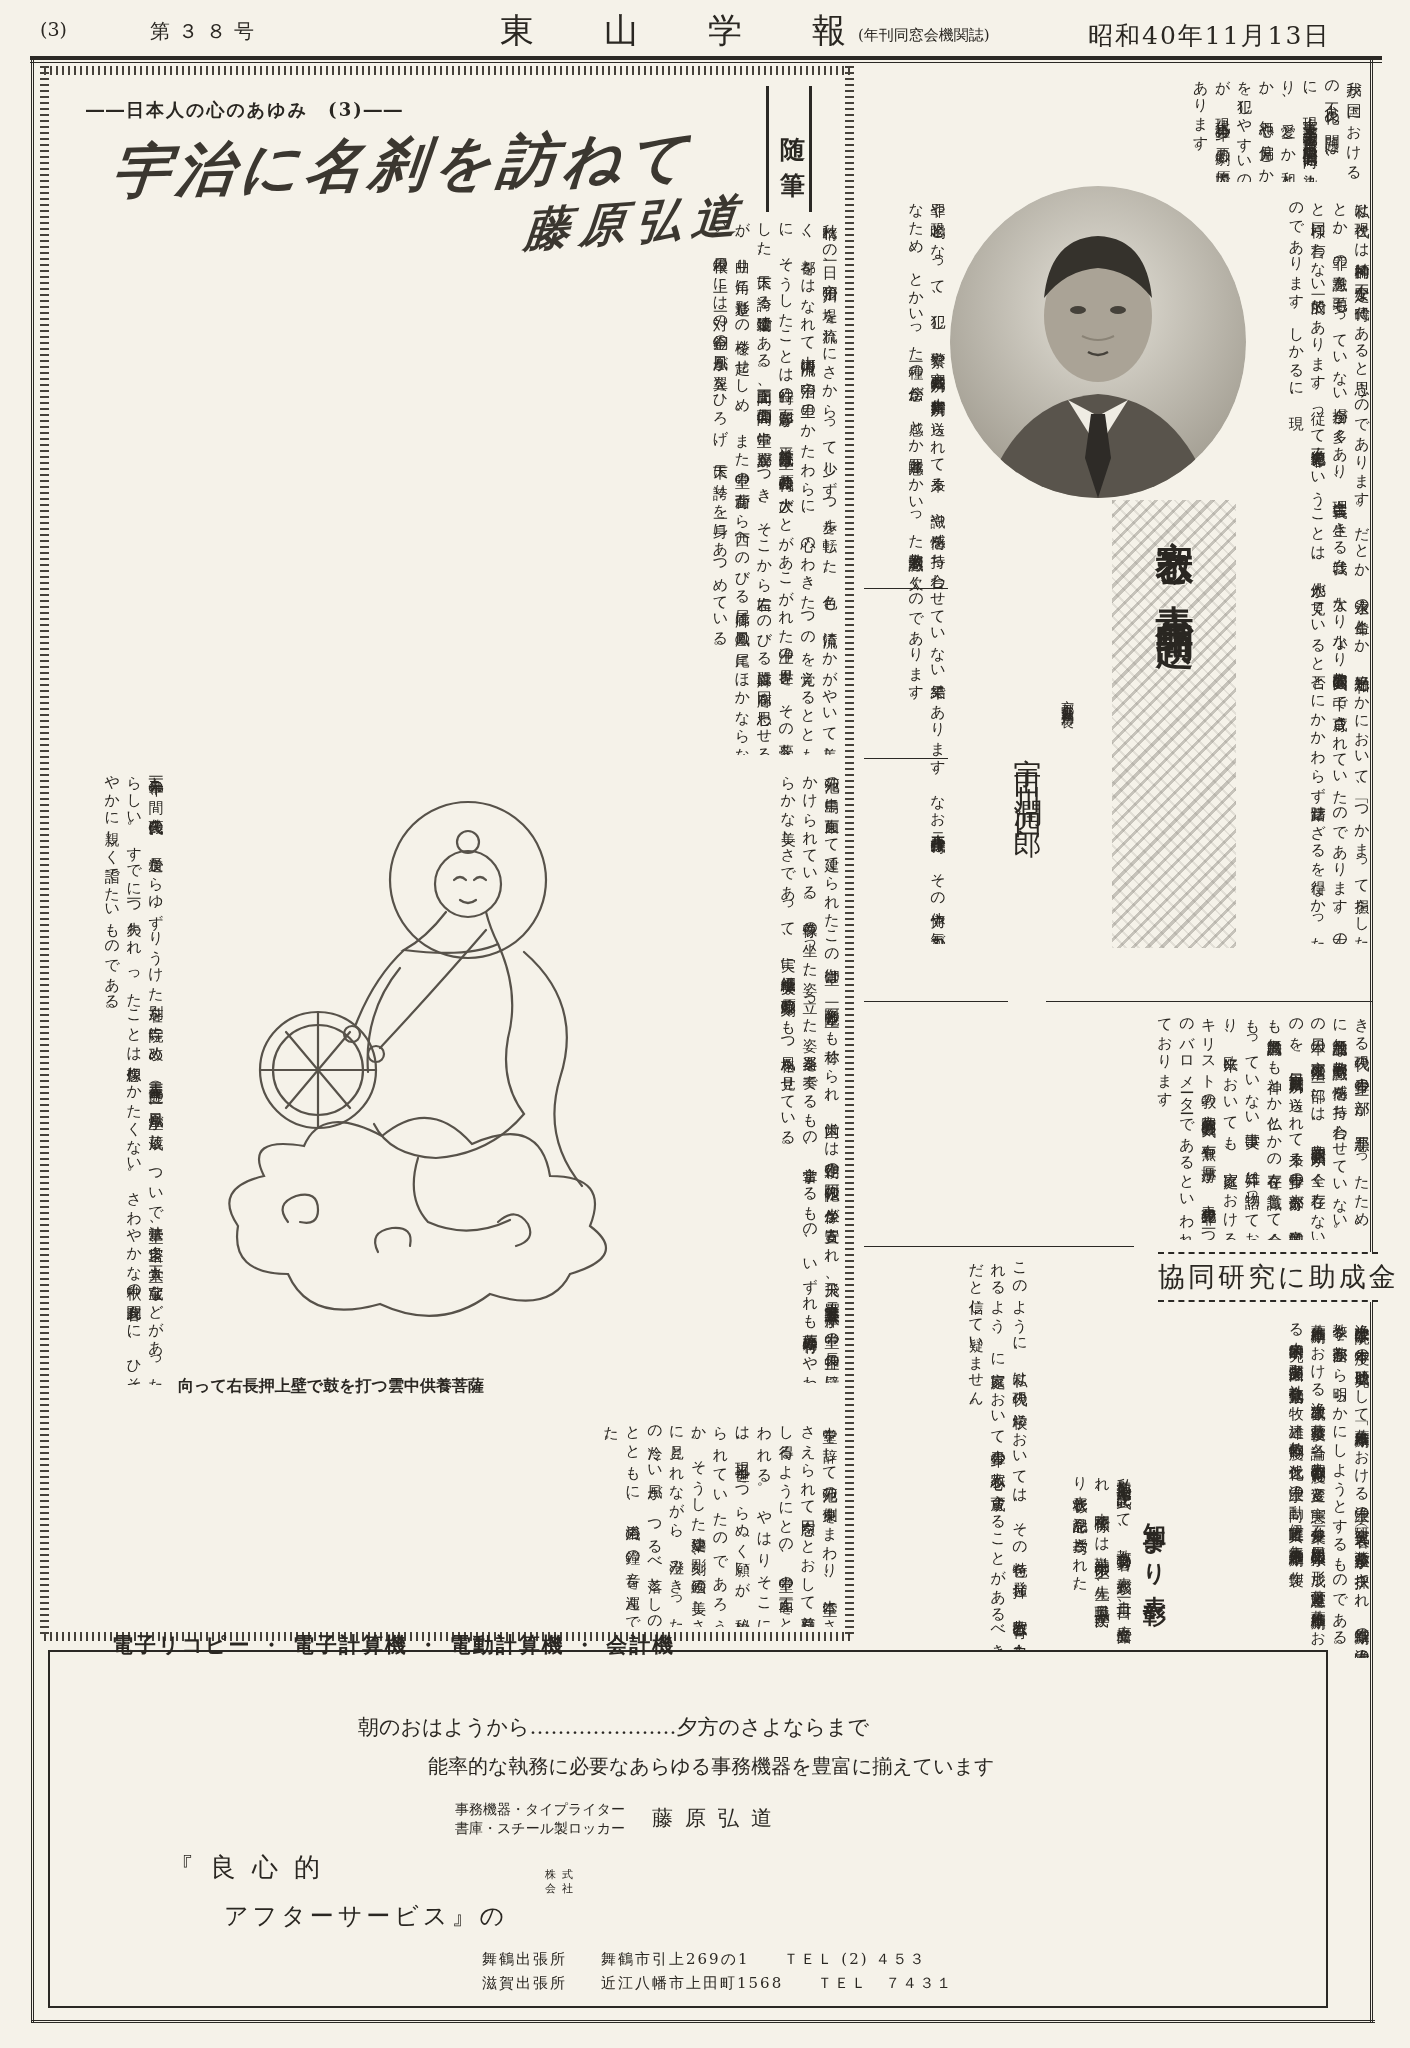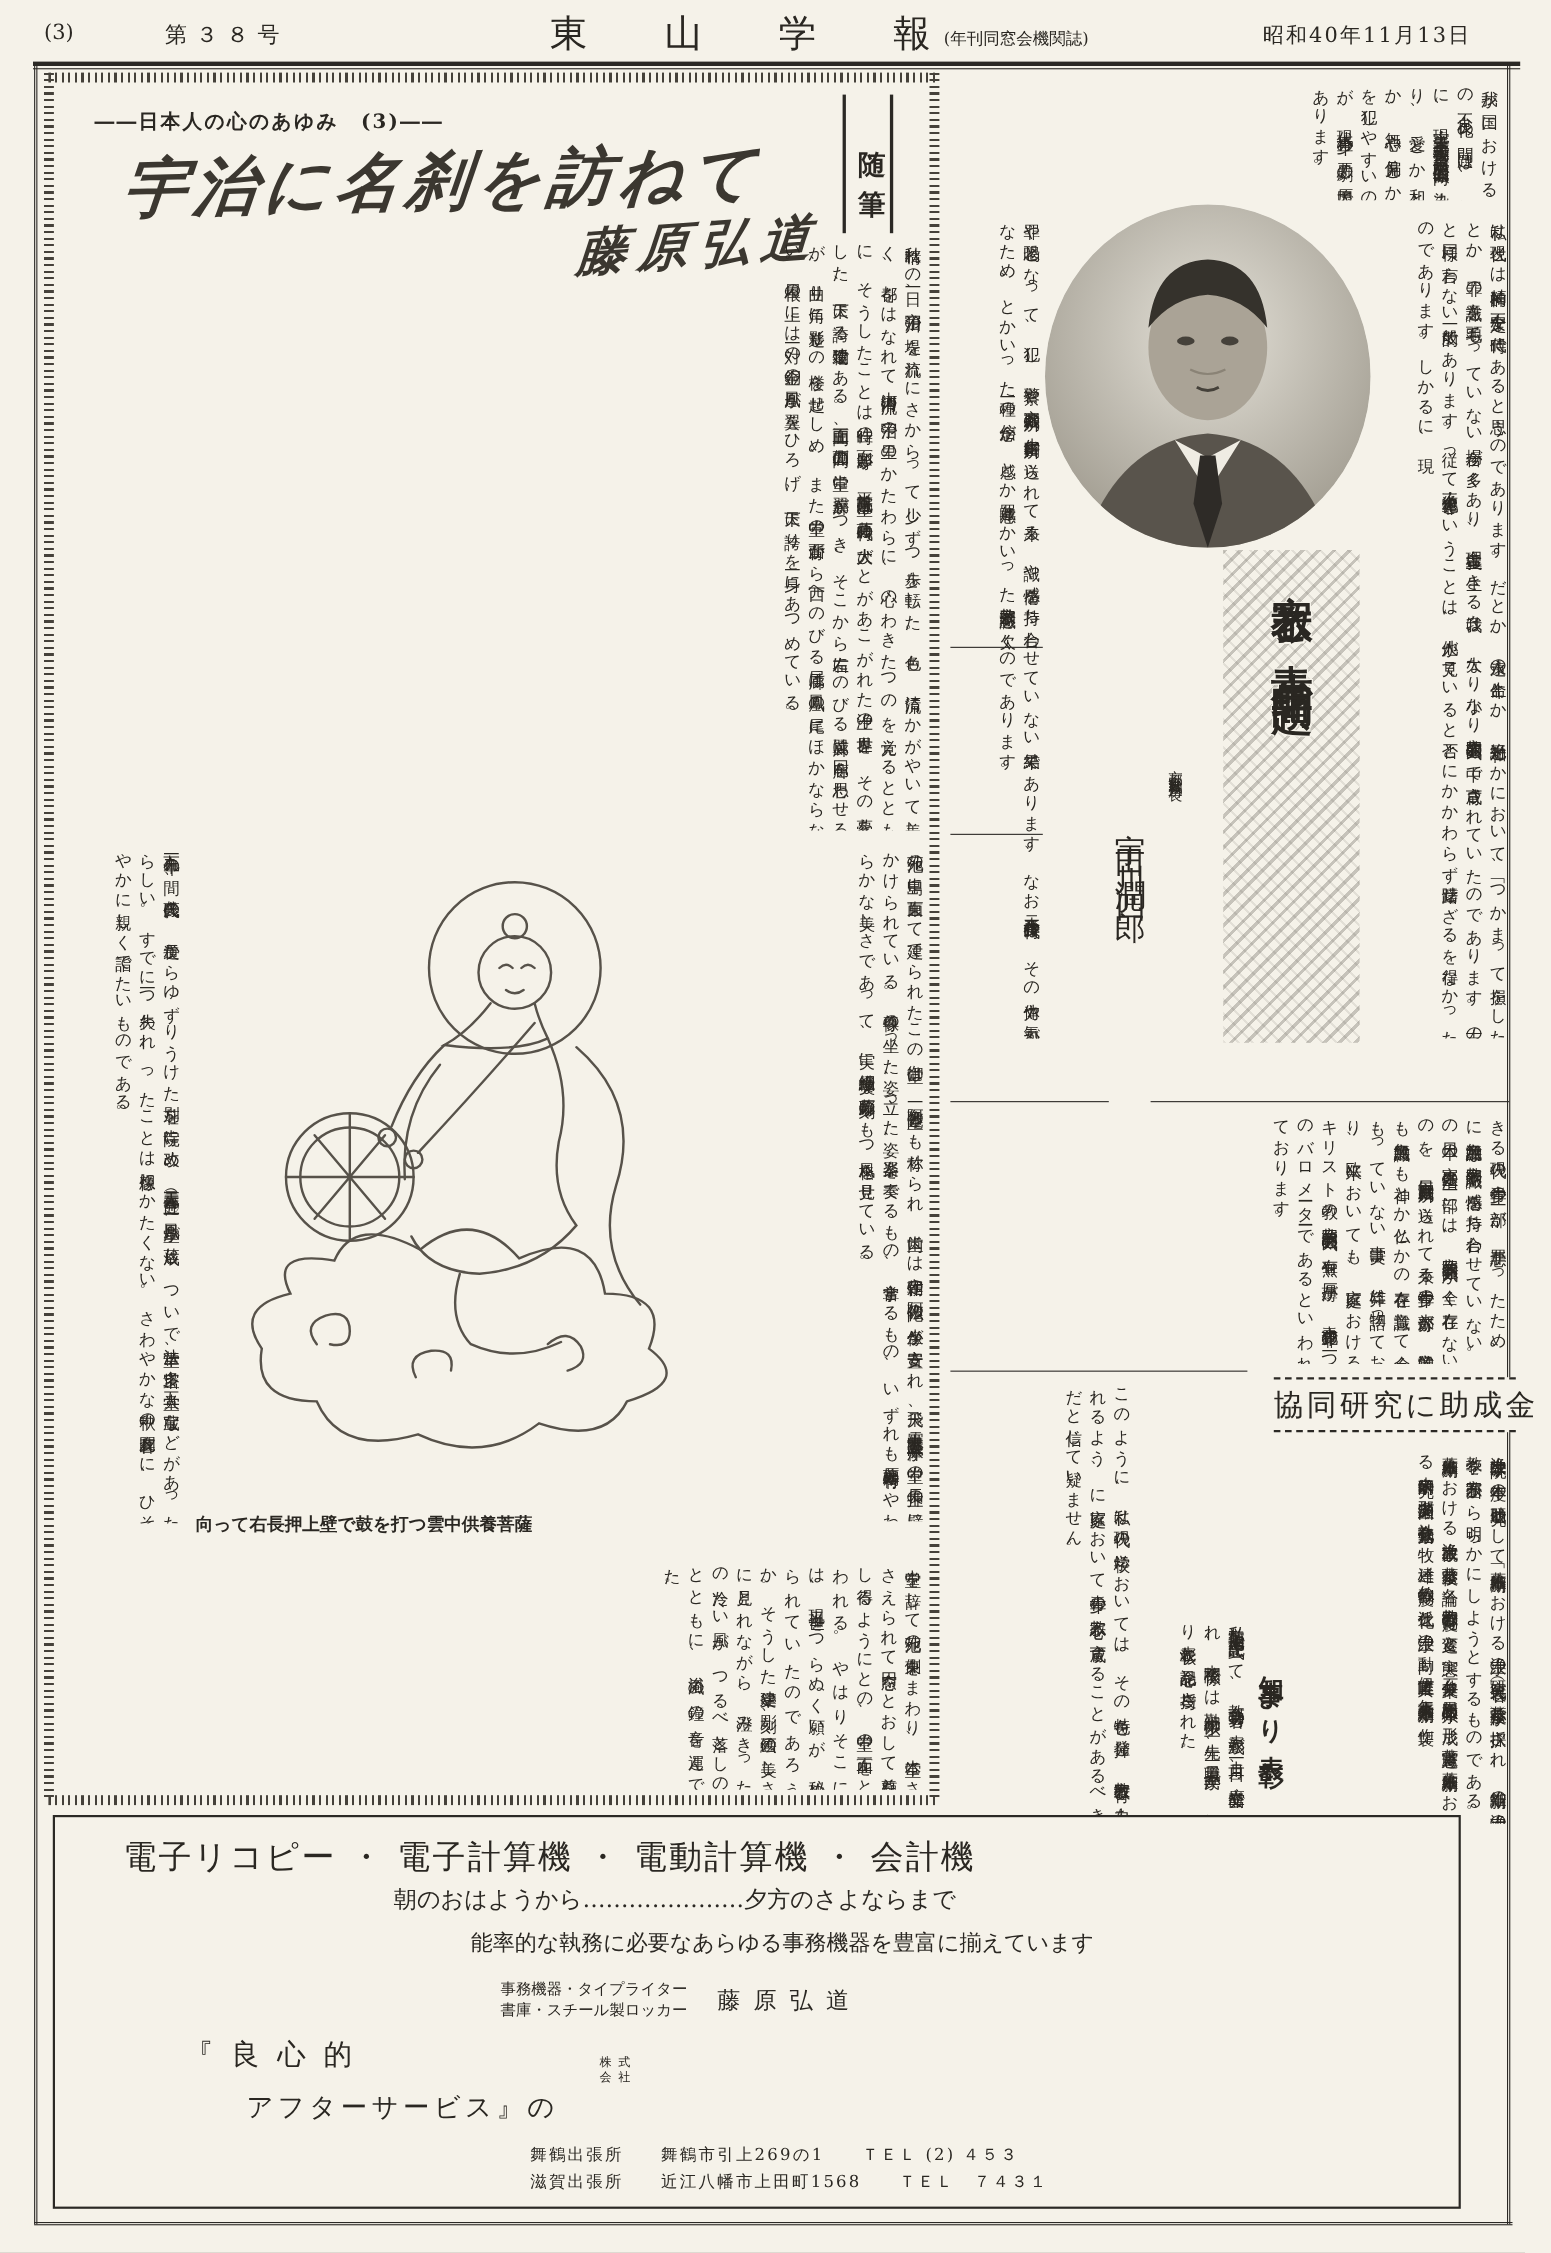--- a/index.html
+++ b/index.html
@@ -22,7 +22,7 @@
   .hdr-issue{left:150px;top:18px;font-size:20px;letter-spacing:8px;}
   .hdr-title{left:500px;top:8px;font-size:34px;font-weight:normal;letter-spacing:70px;white-space:nowrap;}
   .hdr-sub{left:858px;top:26px;font-size:15px;}
-  .hdr-date{left:1148px;top:19px;font-size:19px;letter-spacing:2px;}
+  .hdr-date{left:1088px;top:19px;font-size:25px;letter-spacing:2px;}
   .hdr-rule{left:30px;top:56px;width:1352px;height:7px;border-top:4px solid #2b2925;border-bottom:1px solid #2b2925;background:transparent;}
 
   

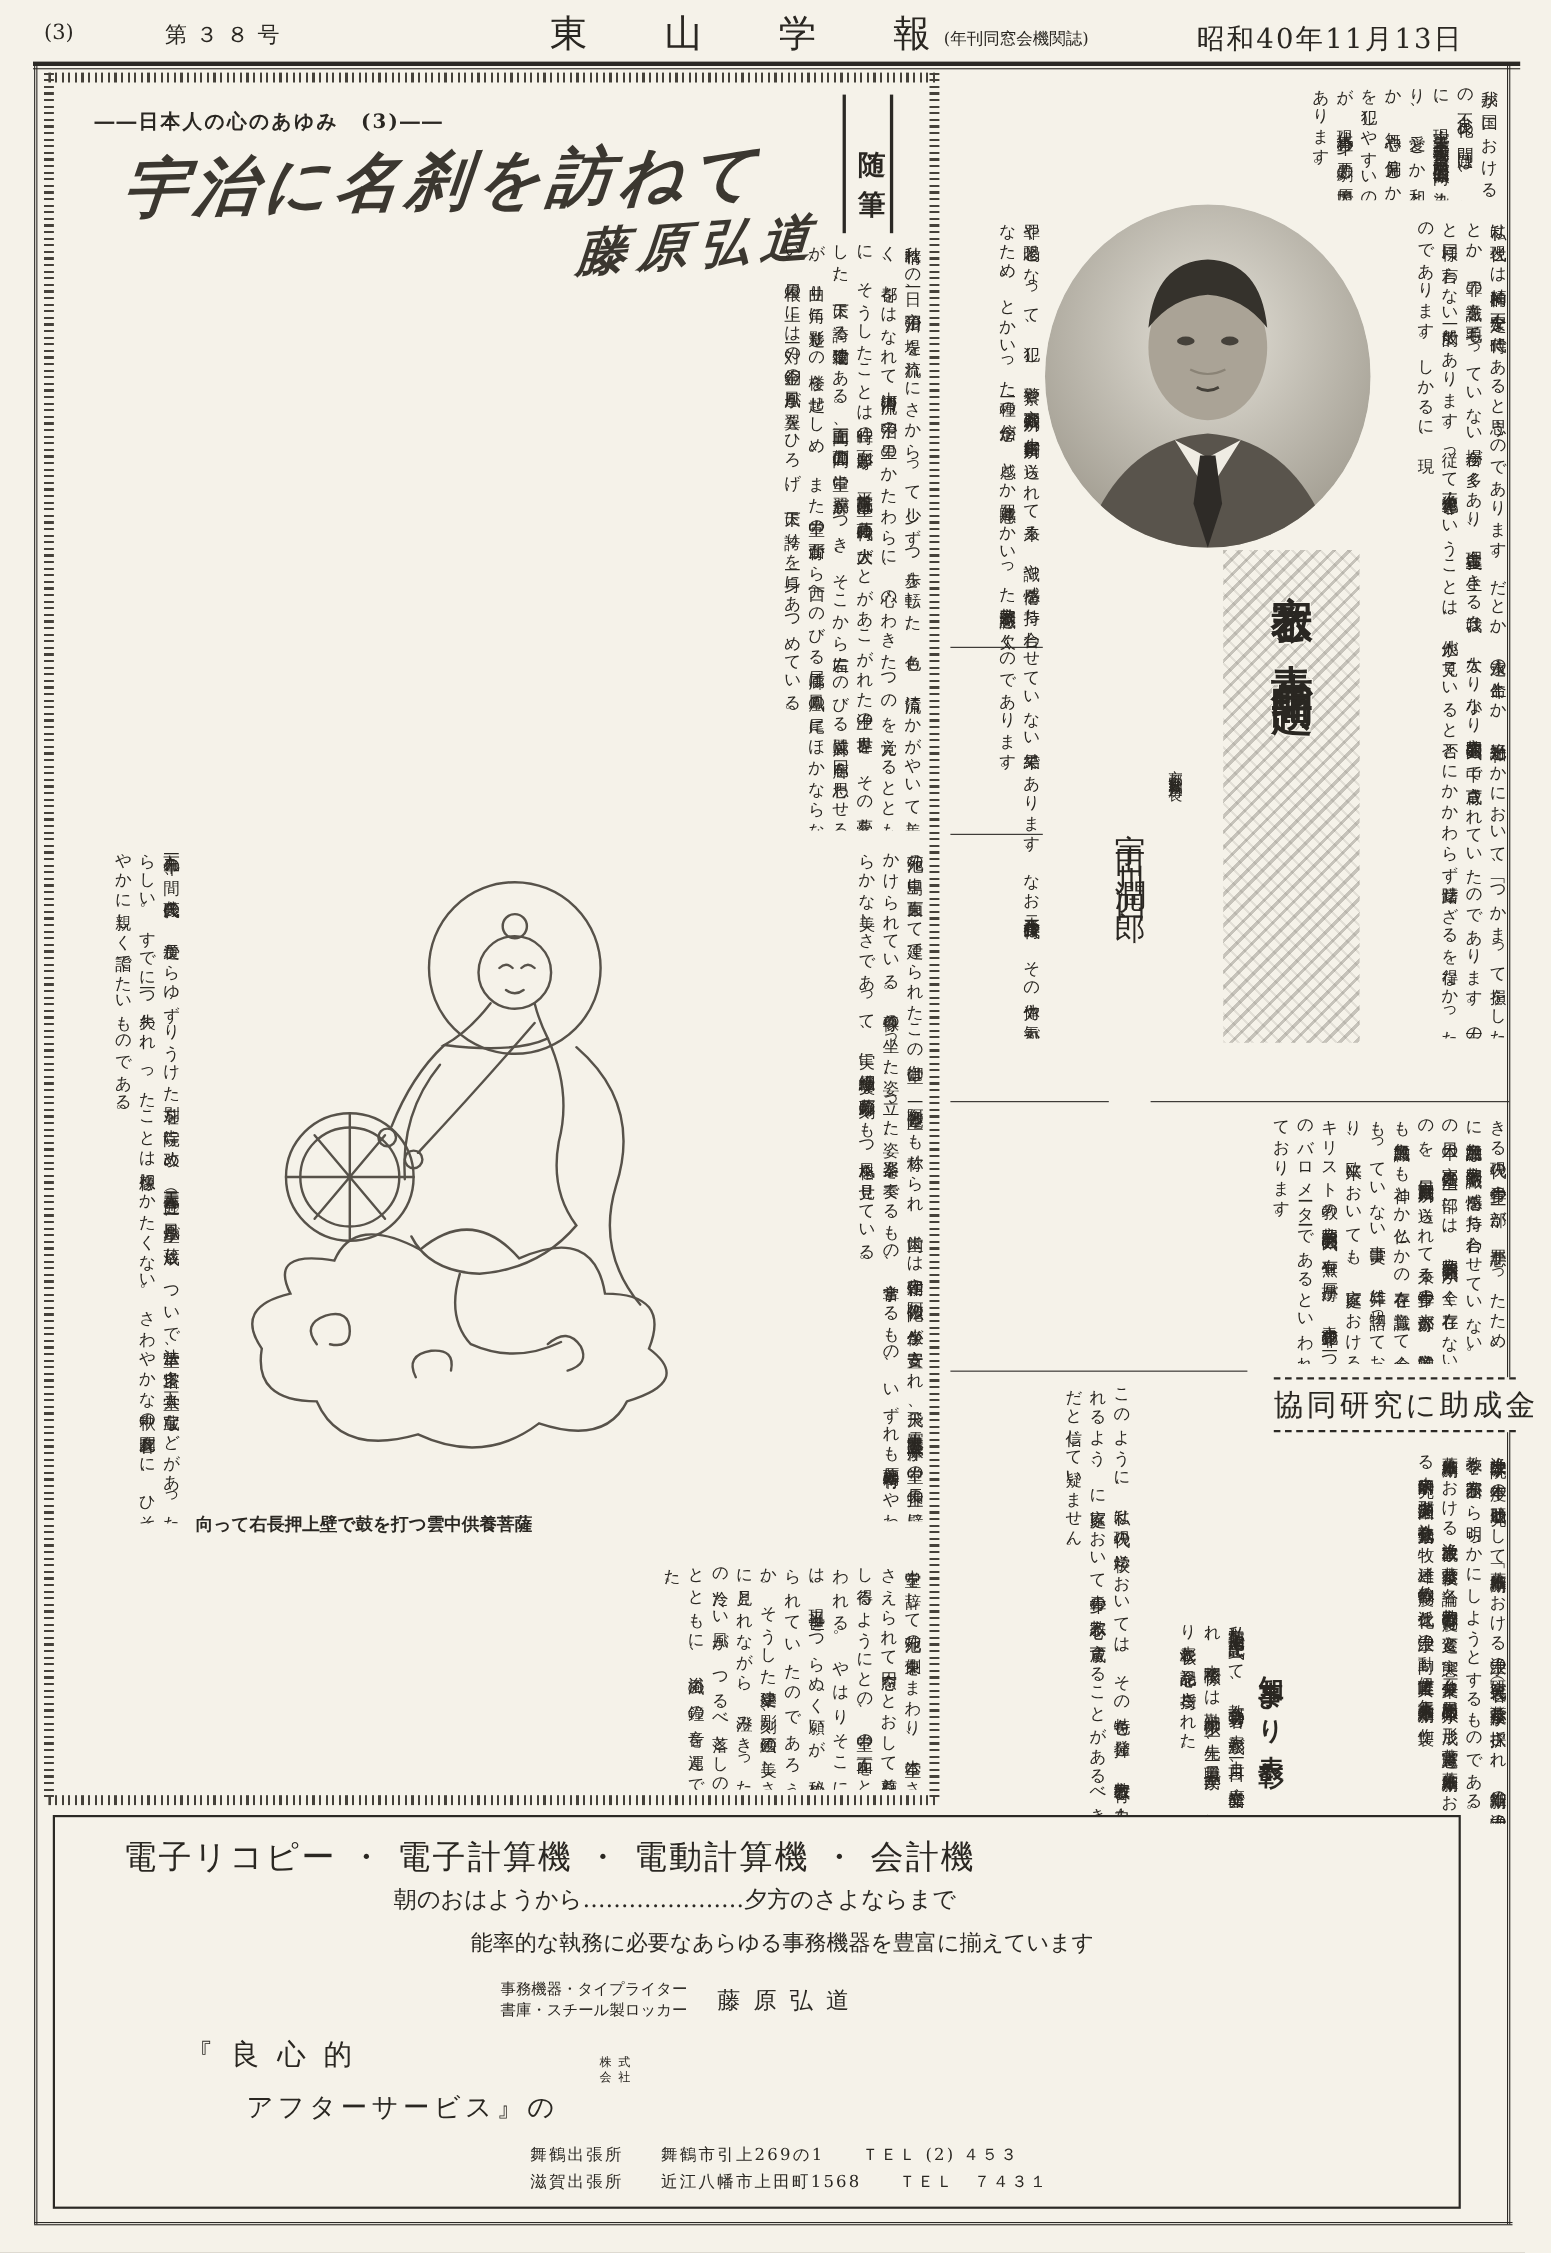--- a/index.html
+++ b/index.html
@@ -93,7 +93,7 @@
 
   
   .adbox{left:48px;top:1650px;width:1280px;height:358px;border:2.5px solid #2b2925;background:#f5f2e9;}
-  .ad1{left:112px;top:1668px;font-size:30px;font-weight:normal;letter-spacing:2px;white-space:nowrap;}
+  .ad1{left:112px;top:1631px;font-size:21px;font-weight:bold;letter-spacing:2px;white-space:nowrap;}
   .ad2{left:358px;top:1713px;font-size:21px;white-space:nowrap;}
   .ad3{left:428px;top:1753px;font-size:20px;white-space:nowrap;}
   .ad-prod{left:455px;top:1800px;font-size:14px;line-height:1.35;}

